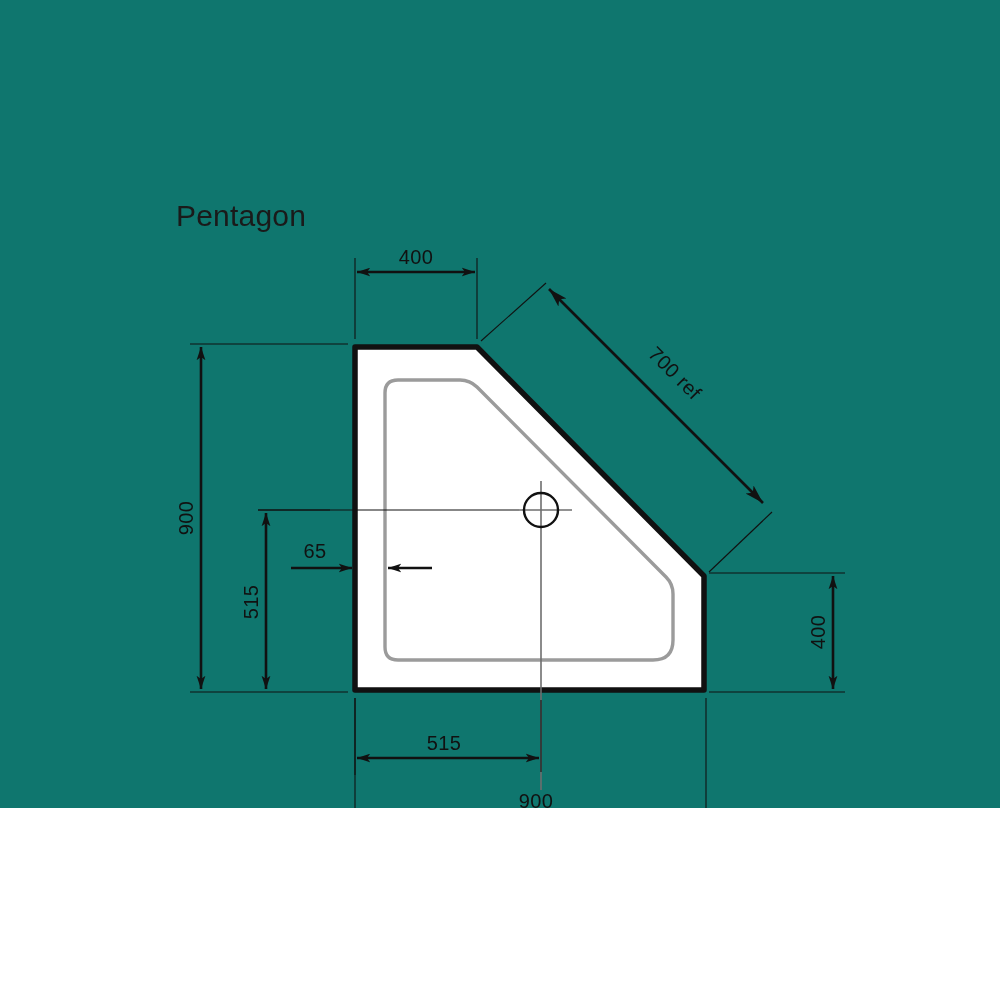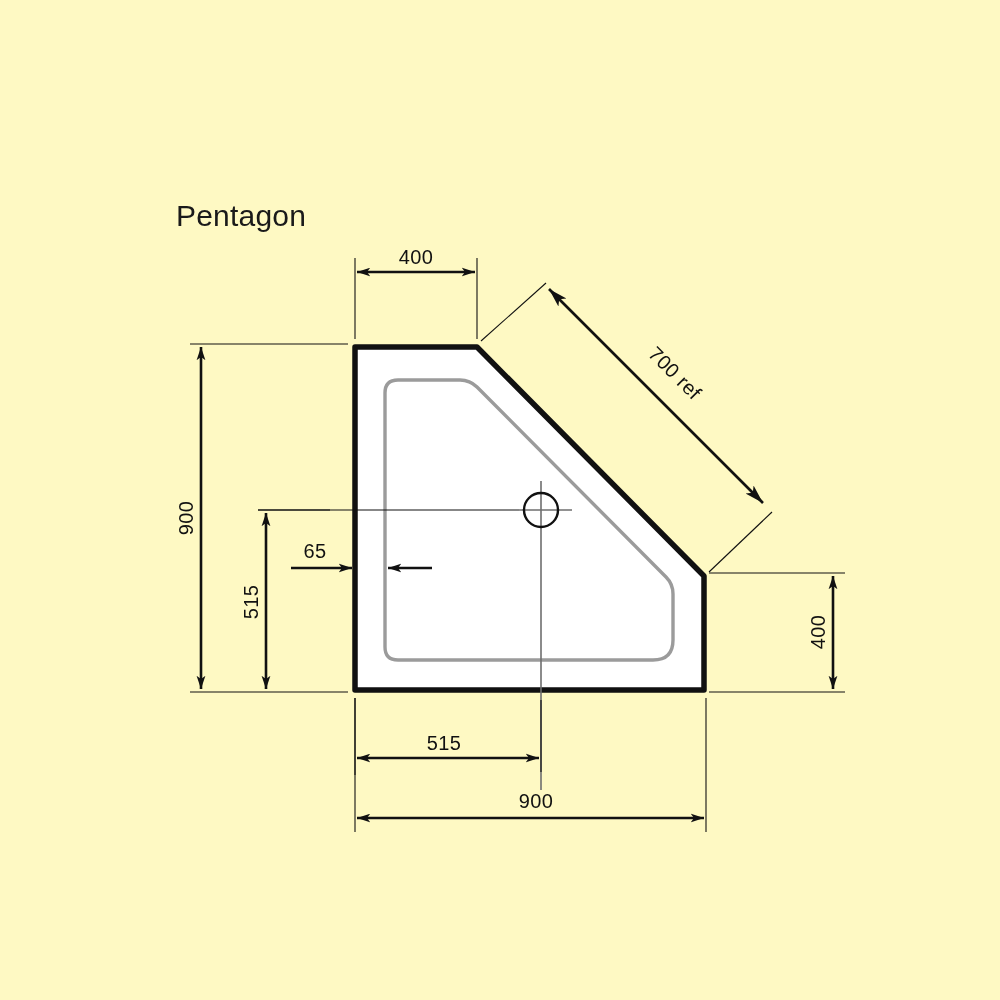--- a/index.html
+++ b/index.html
@@ -13,8 +13,8 @@
   #drawing-page {
     position: relative;
     width: 1000px;
-    height: 1000px;
-    background: #fef9c3;
+    height: 808px;
+    background: #0f766e;
     overflow: hidden;
   }
   #drawing-svg {

